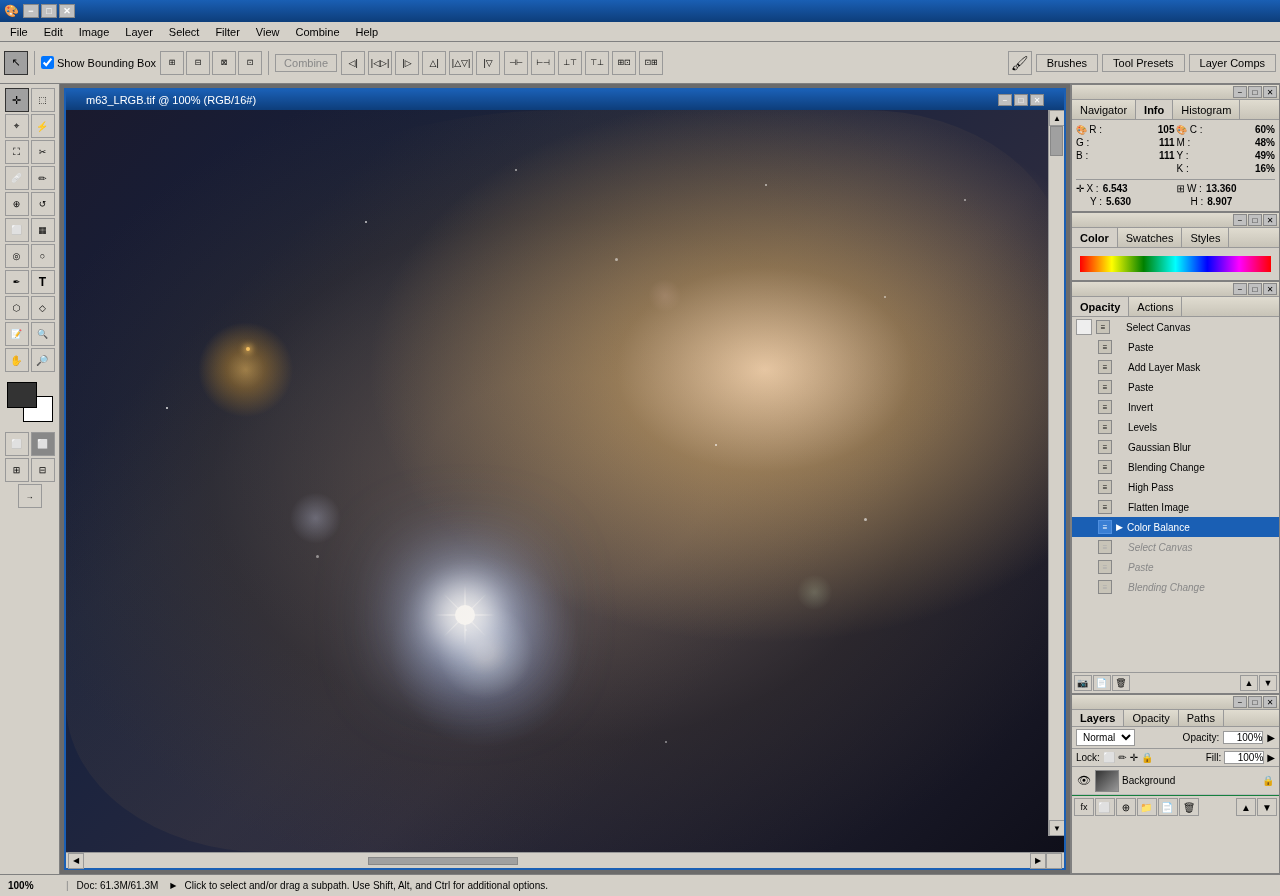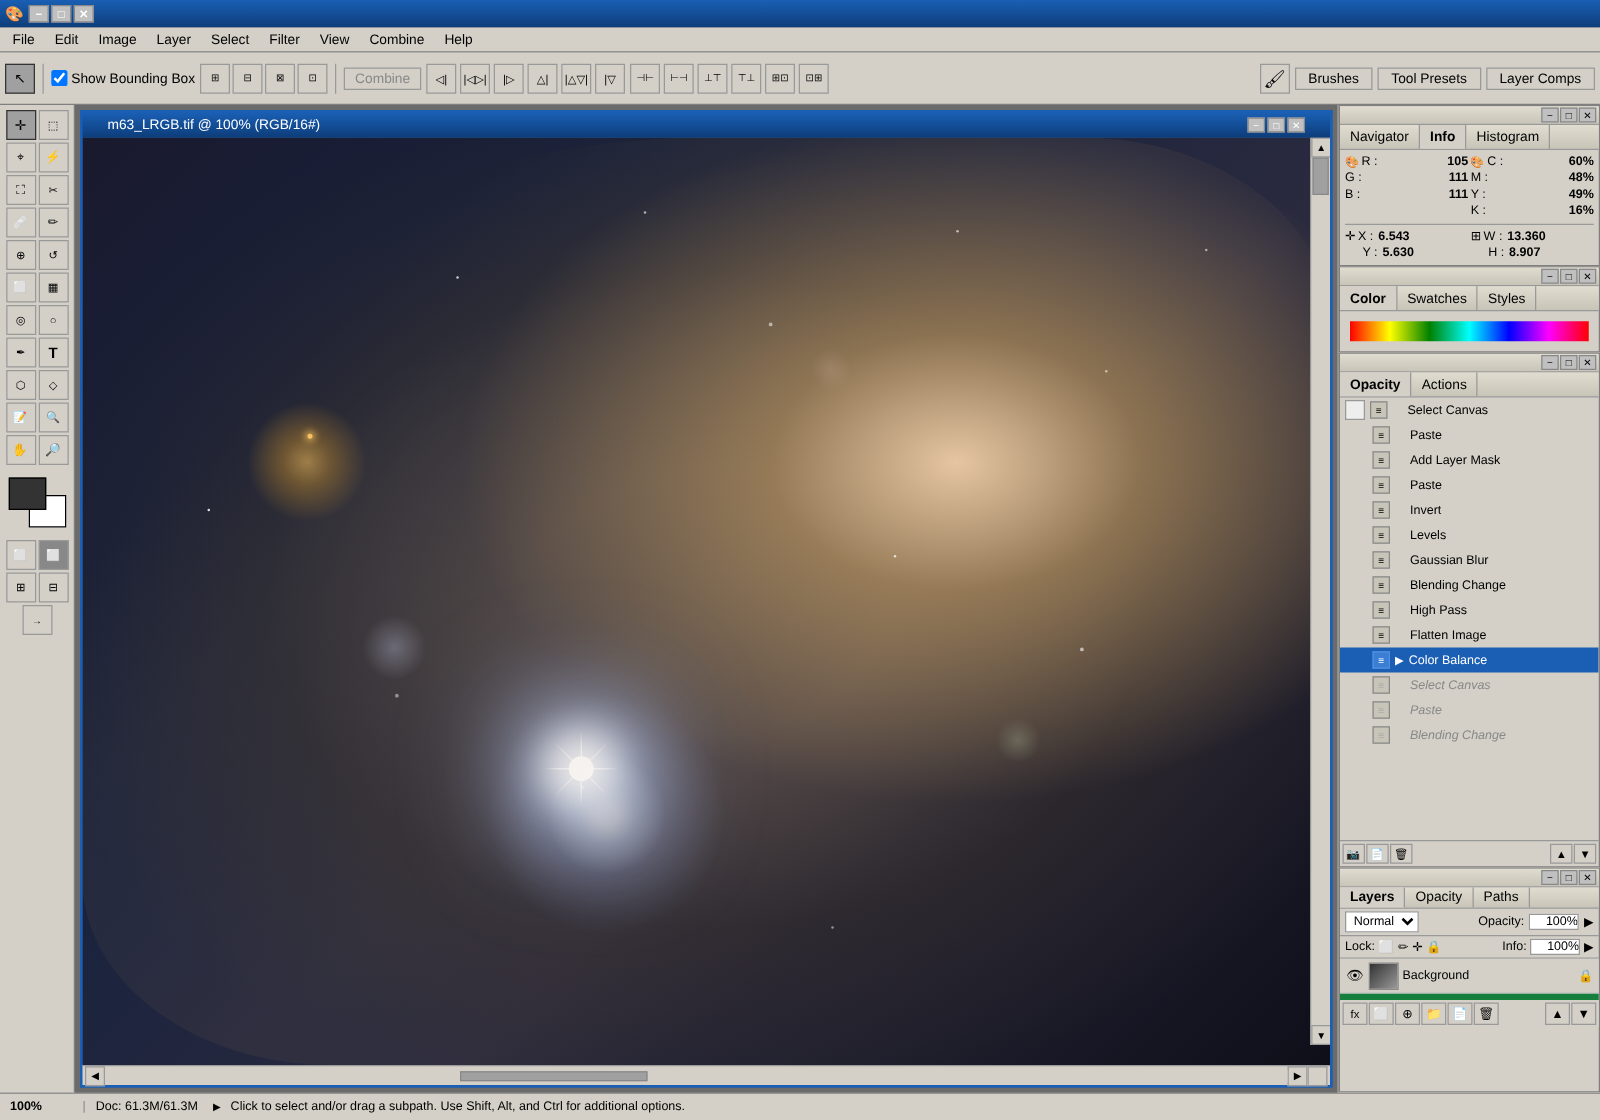--- a/index.html
+++ b/index.html
@@ -774,7 +774,7 @@
         <span class="lock-icon">✏</span>
         <span class="lock-icon">✛</span>
         <span class="lock-icon">🔒</span>
-        <span style="margin-left:auto;">Info:</span>
+        <span style="margin-left:auto;">Fill:</span>
         <input type="text" class="fill-input" value="100%" style="">
         <span style="cursor:pointer;">▶</span>
       </div>

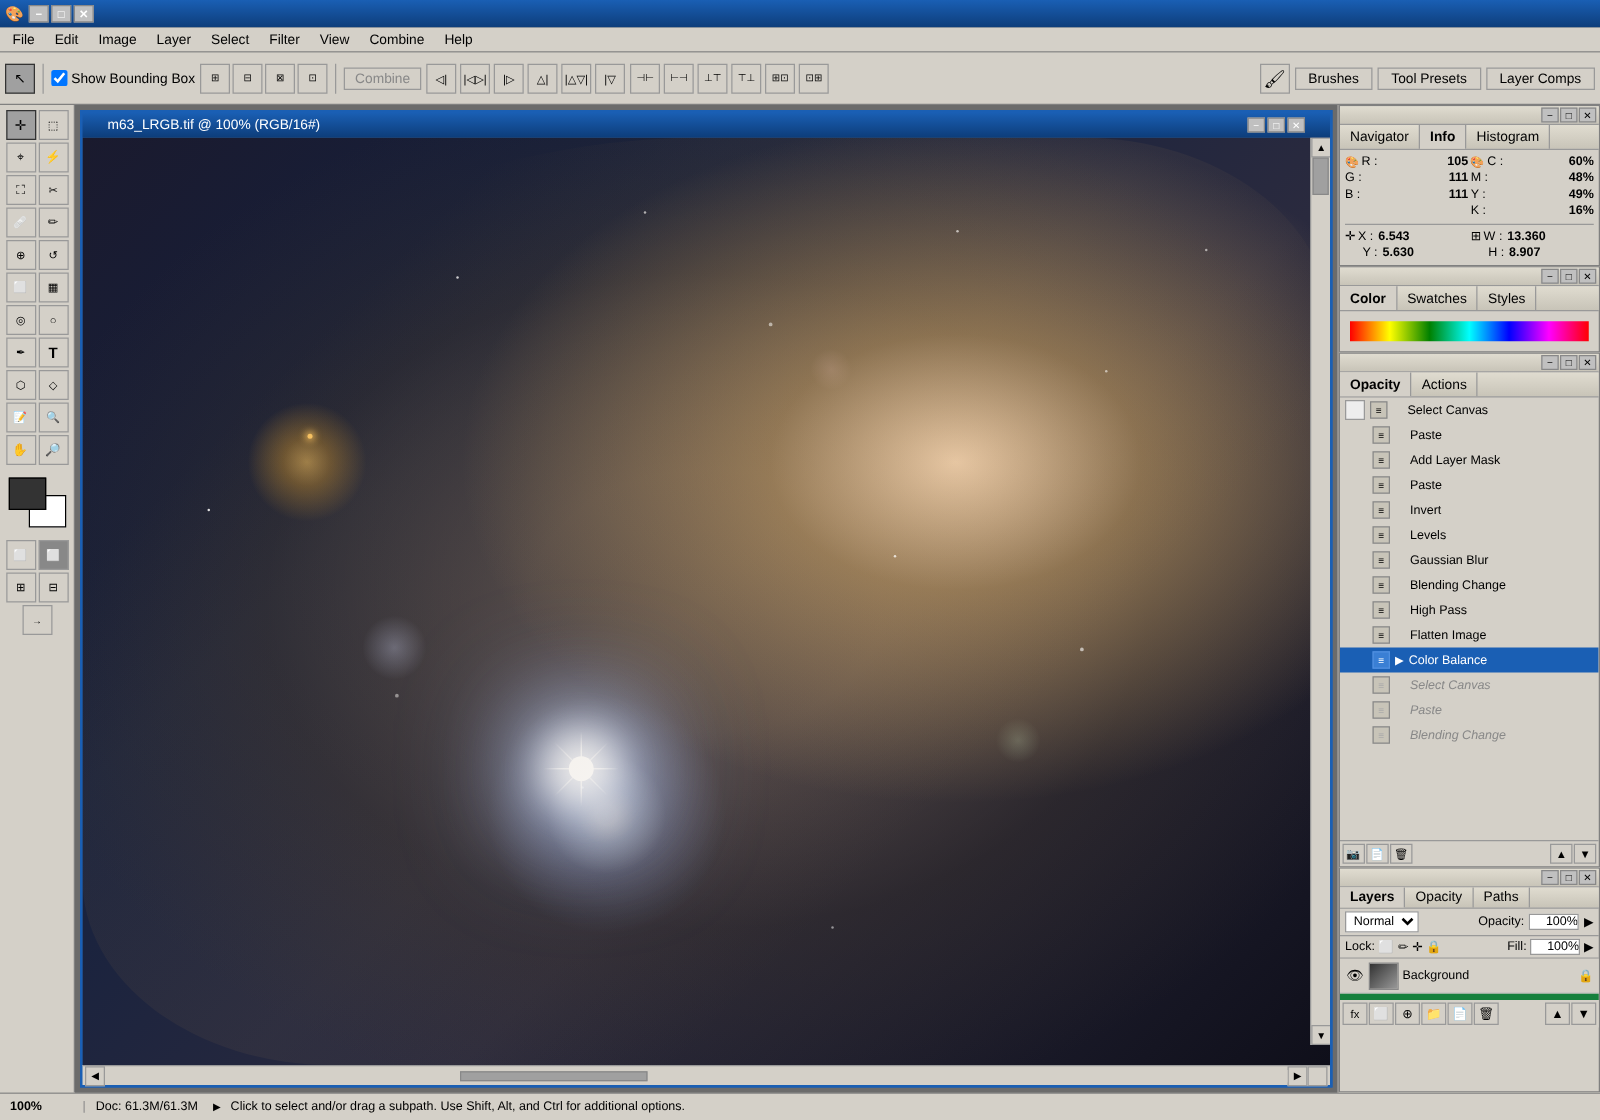--- a/index.html
+++ b/index.html
@@ -287,7 +287,7 @@
       display: flex;
       gap: 1px;
       padding: 2px;
-      border-top: 5px solid #15803d;
+      border-top: 1px solid #15803d;
       background: #d4d0c8;
     }
     .lc-btn {

